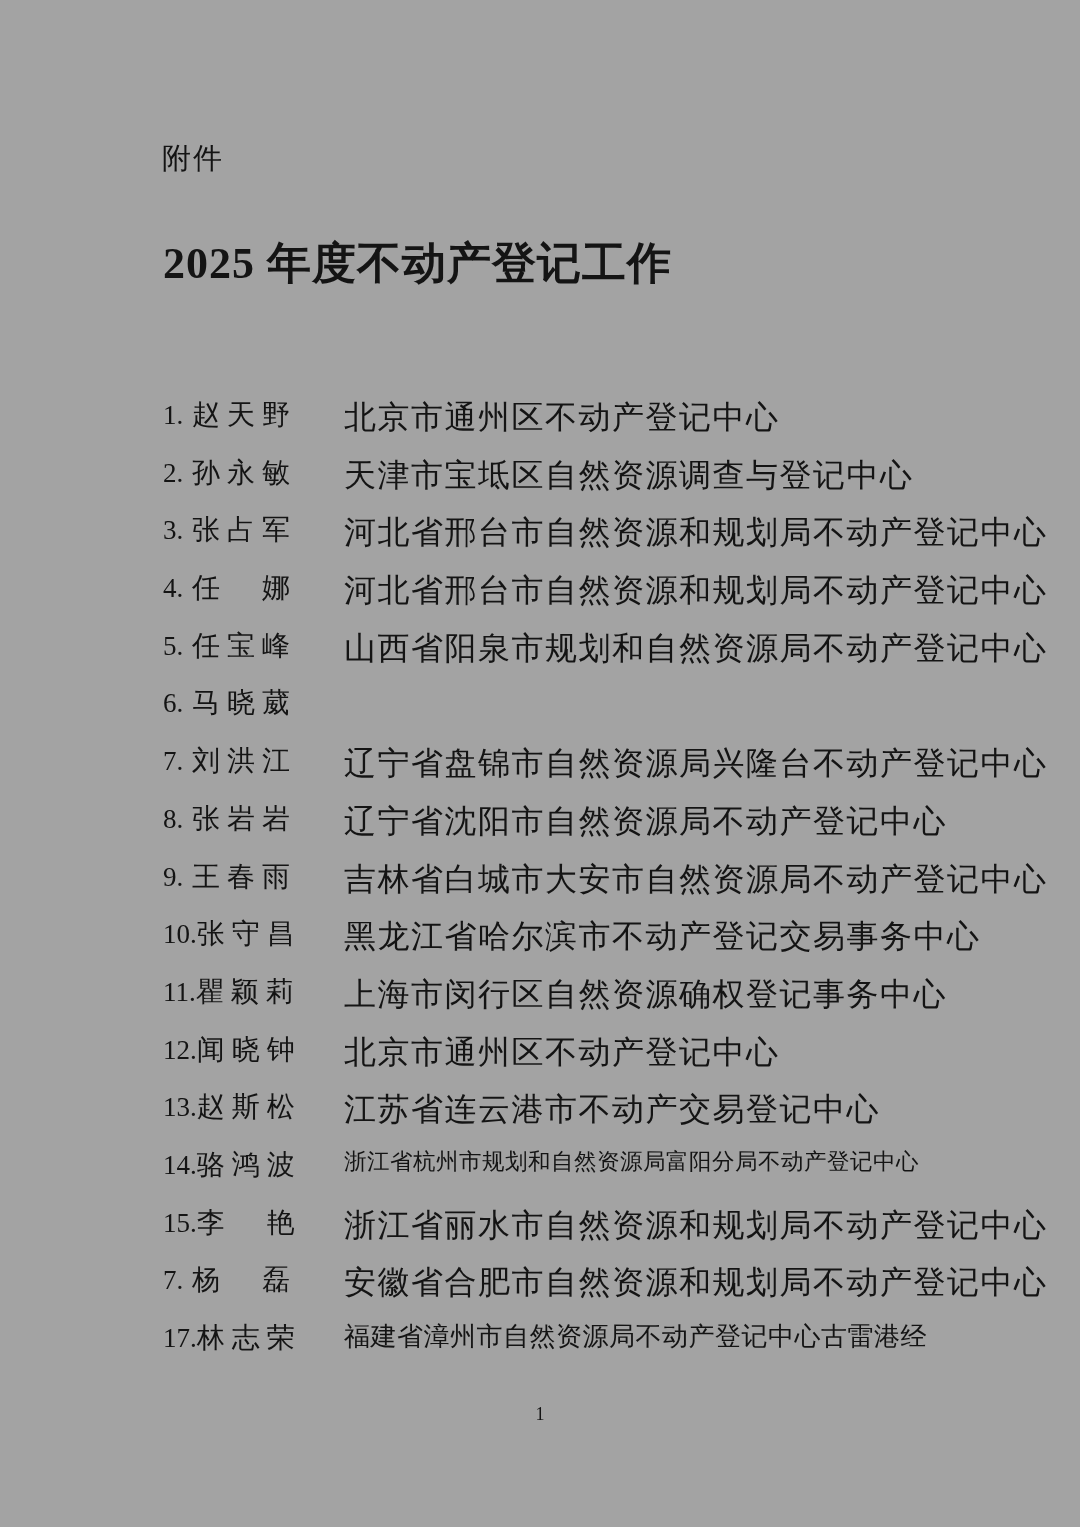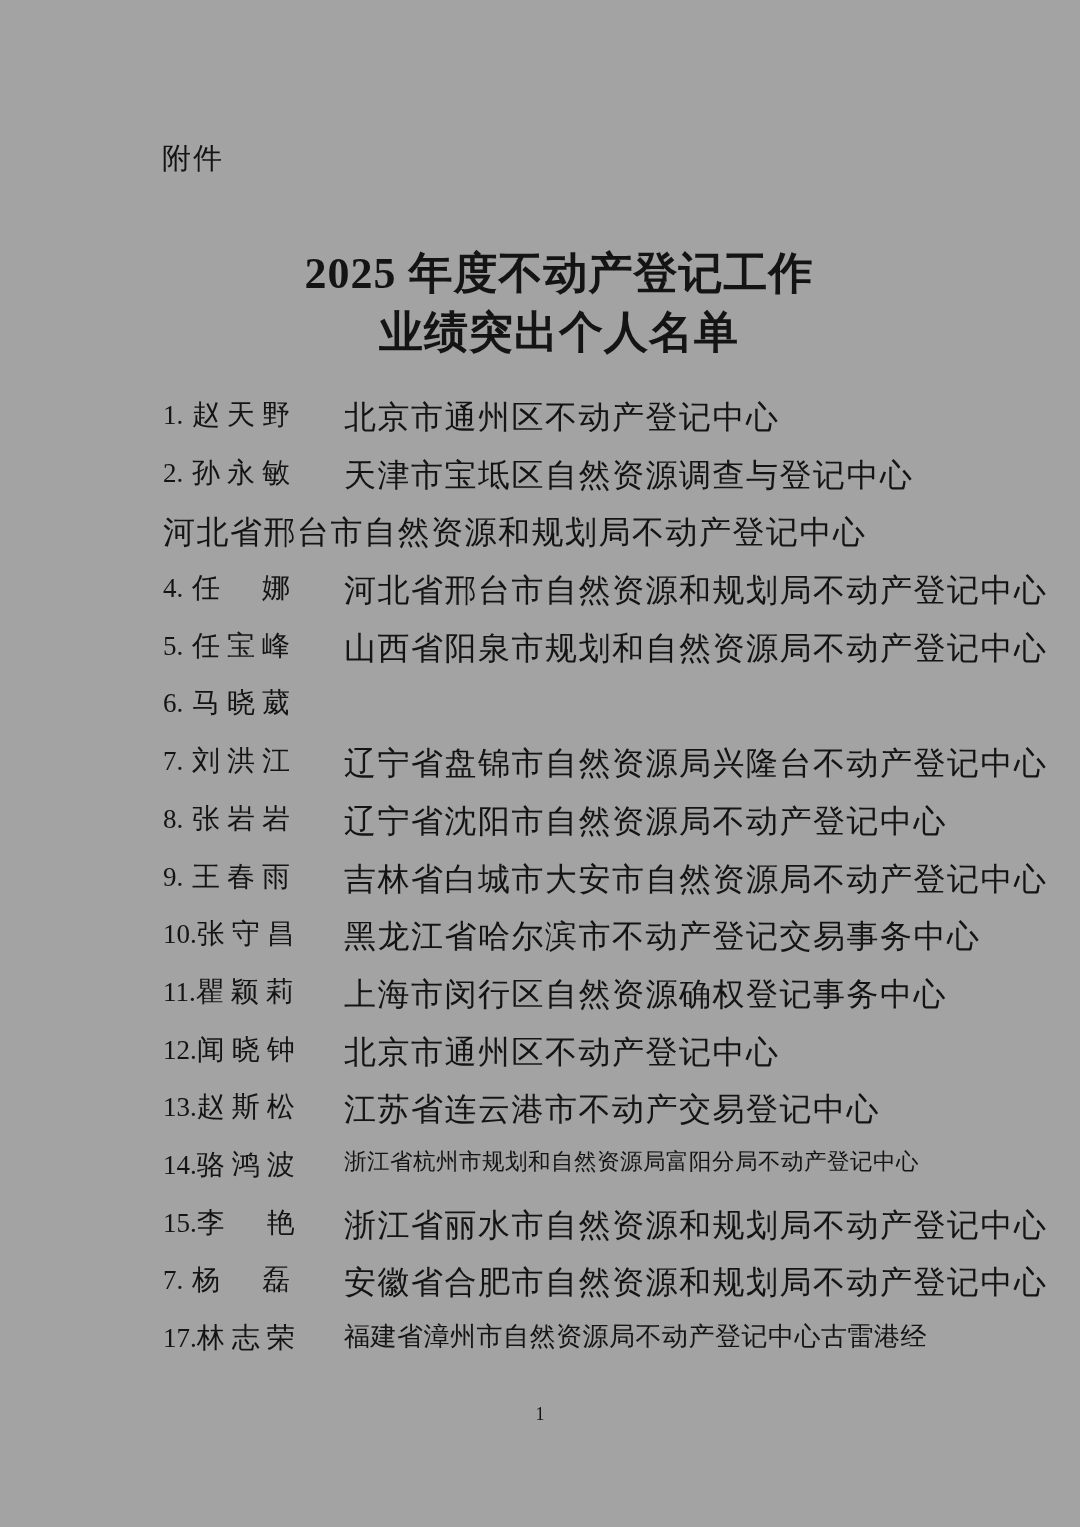--- a/index.html
+++ b/index.html
@@ -29,9 +29,8 @@
   .doc-title {
     position: absolute;
     left: 163px;
-    top: 244px;
+    top: 234px;
     width: 792px;
-    text-align: center;
     font-weight: 700;
     font-size: 44px;
     line-height: 59px;

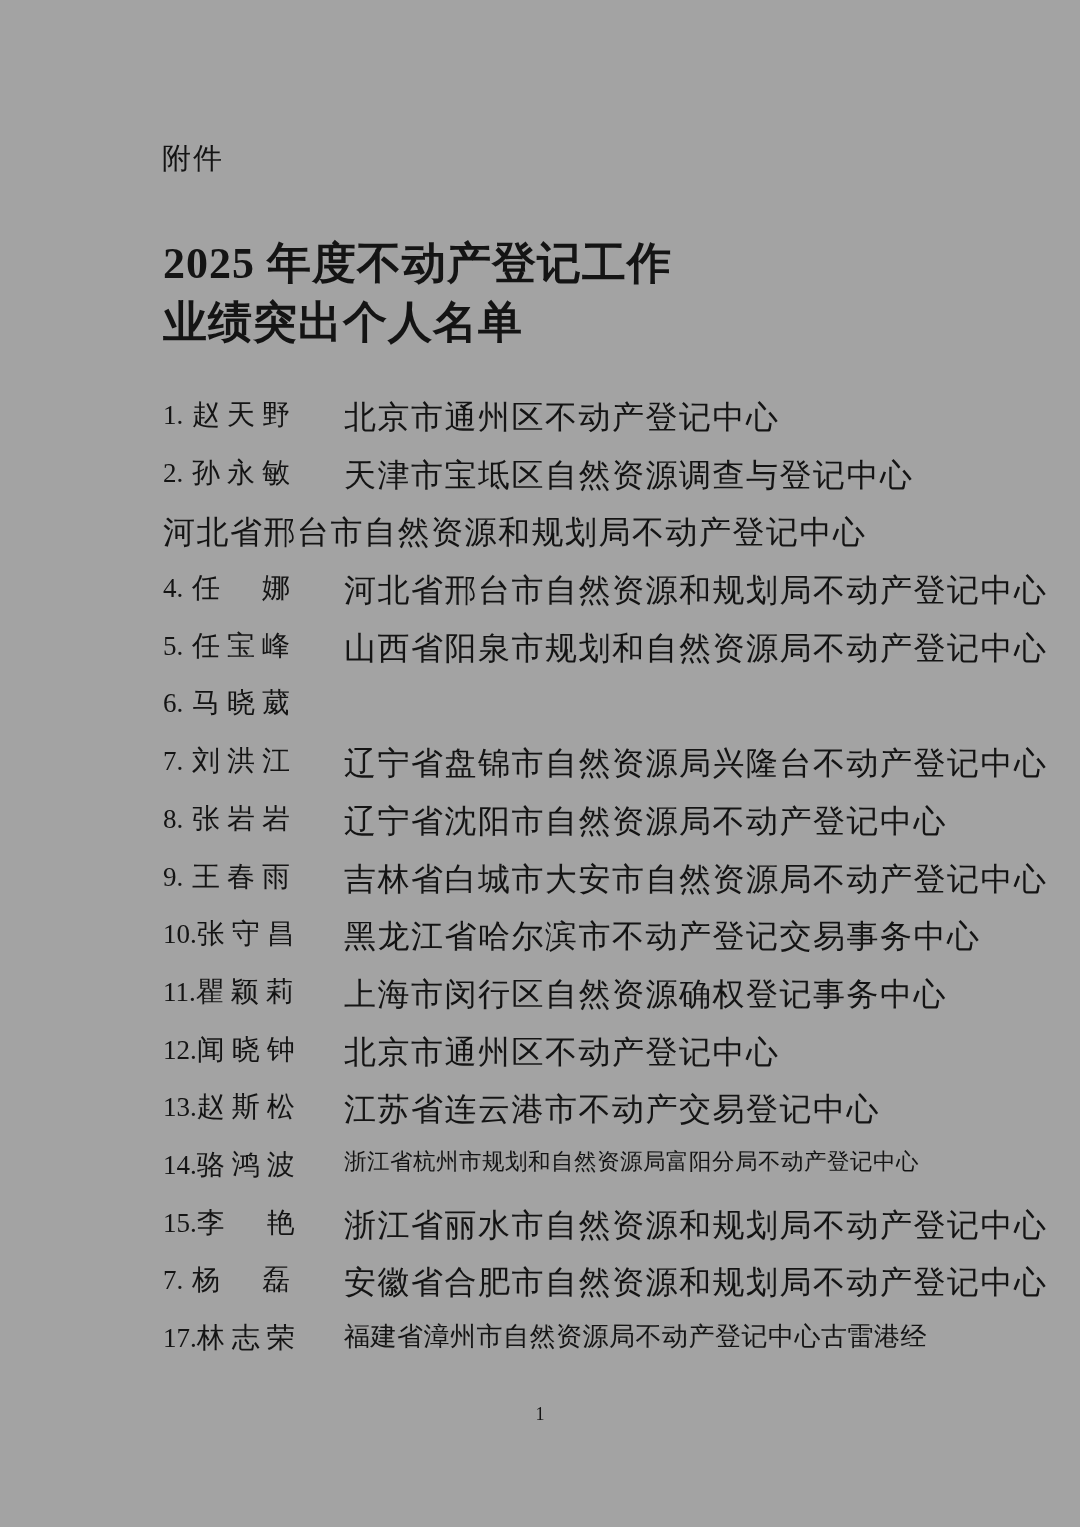--- a/index.html
+++ b/index.html
@@ -93,7 +93,6 @@
 
   <div class="doc-title">
     <div>2025 年度不动产登记工作</div>
-    <div>业绩突出个人名单</div>
   </div>
 
   <div class="person-list">

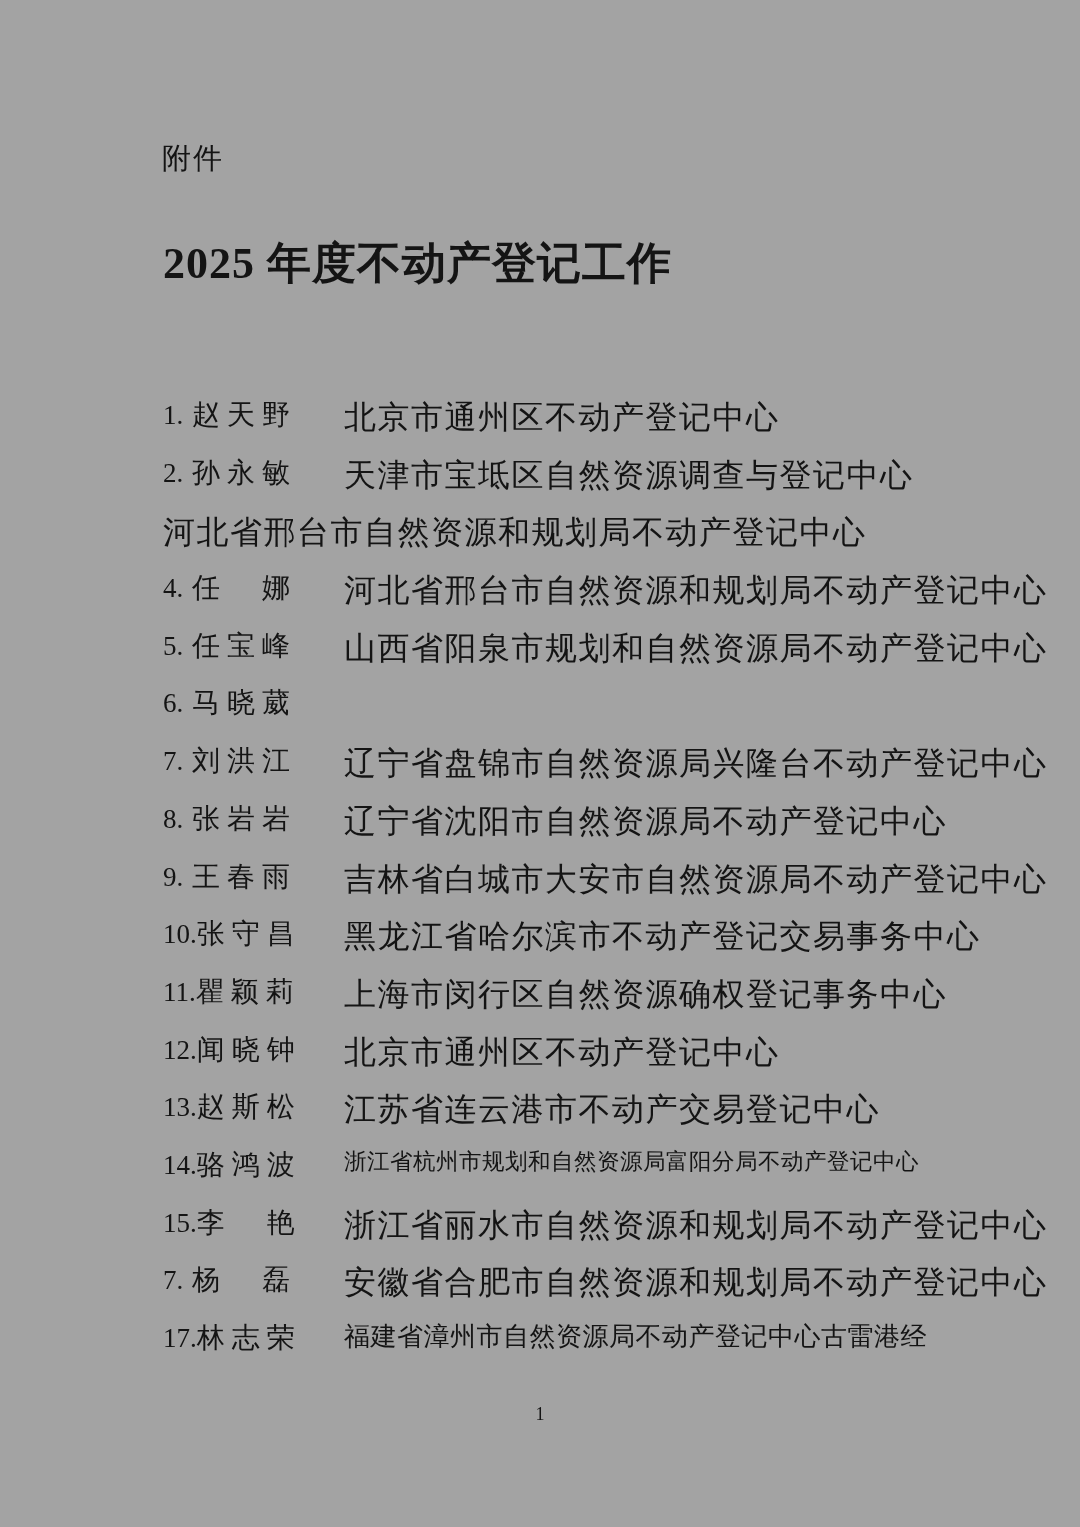--- a/index.html
+++ b/index.html
@@ -111,6 +111,9 @@
     </div>
 
     <div class="row">
+      <div class="cell-name">
+        <span class="row-number">3.</span><span class="row-name">张占军</span>
+      </div>
       <div class="cell-org">河北省邢台市自然资源和规划局不动产登记中心</div>
     </div>
 

